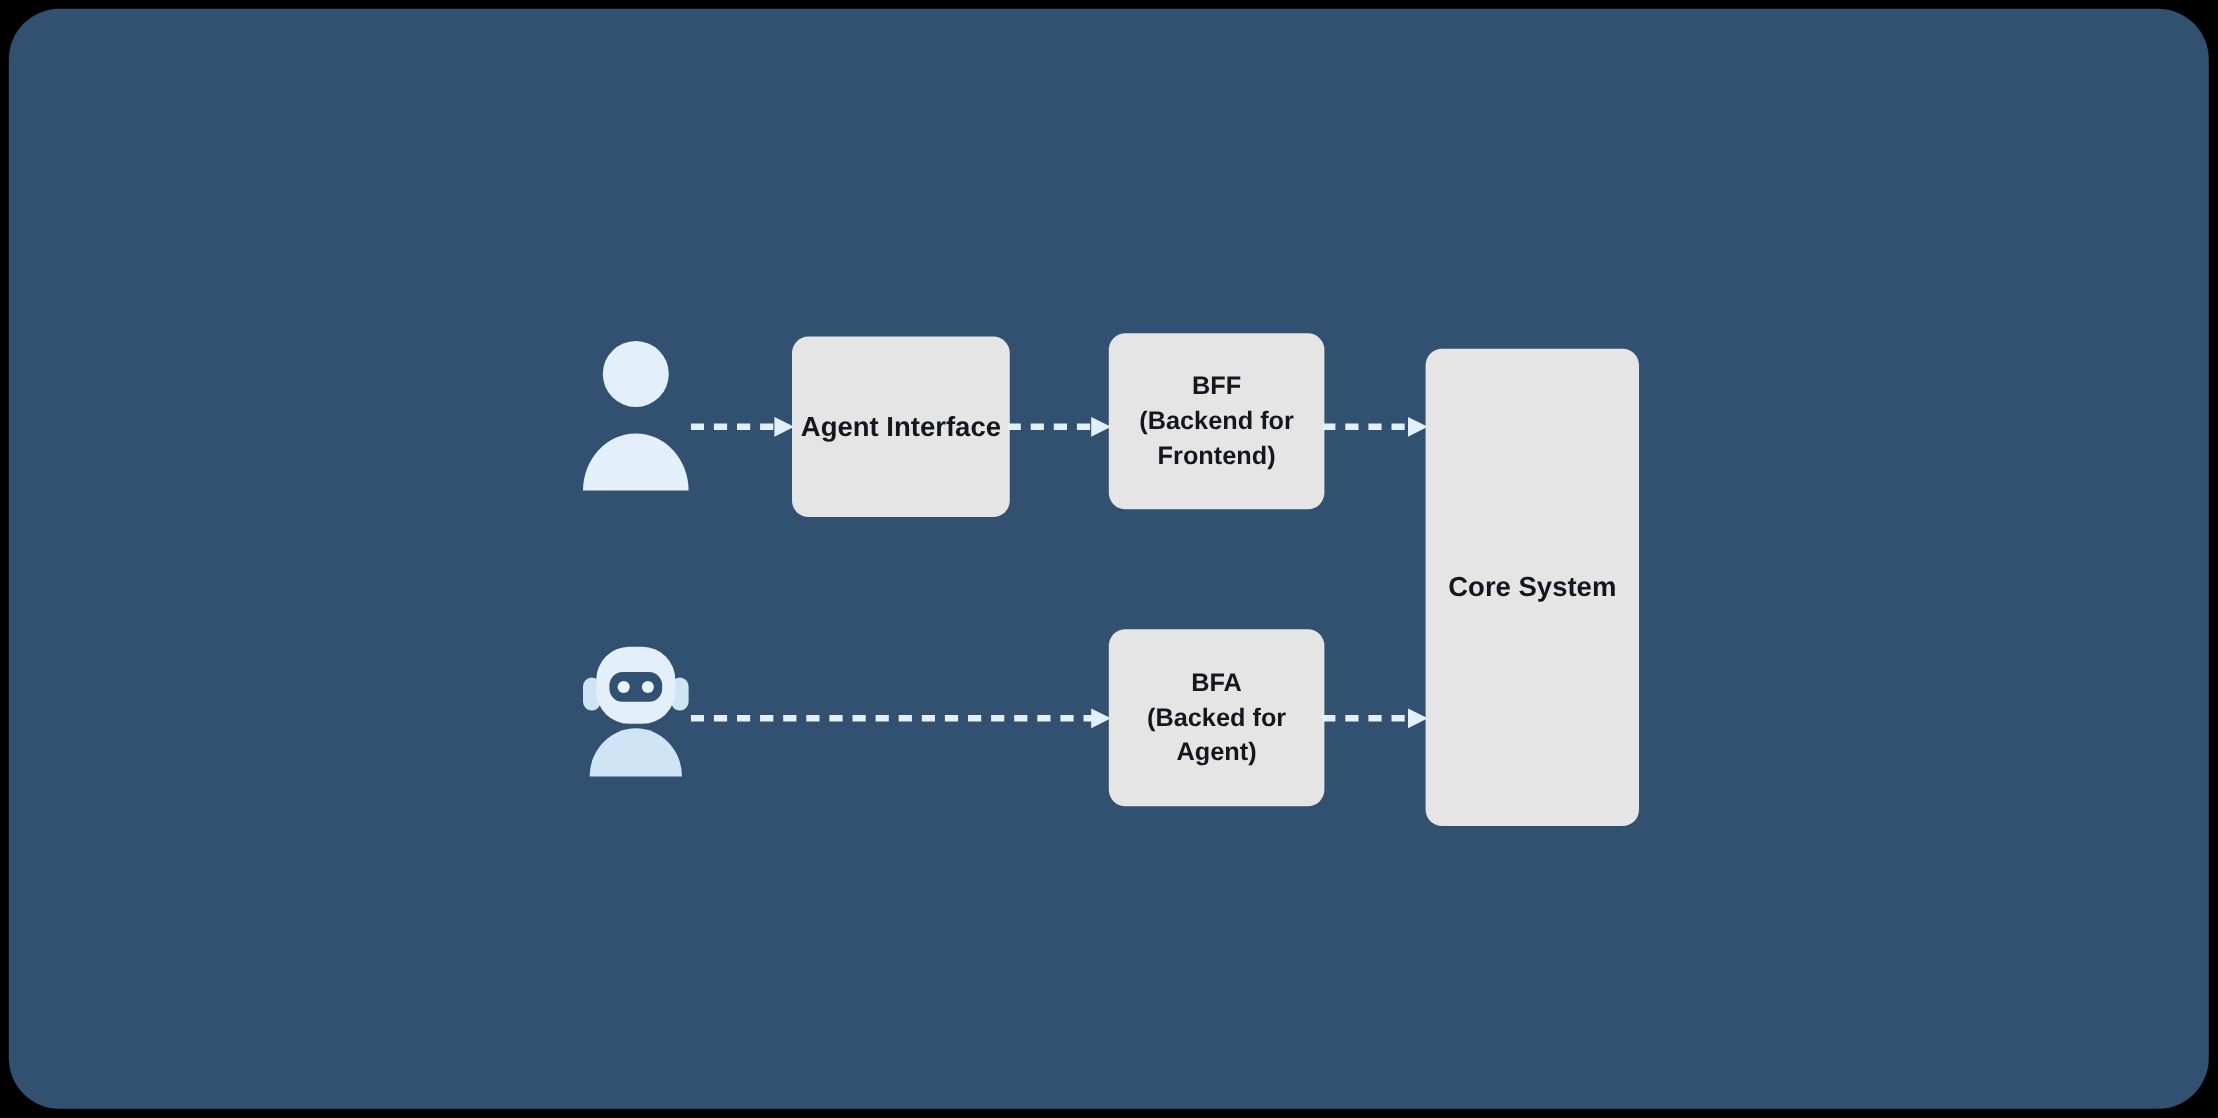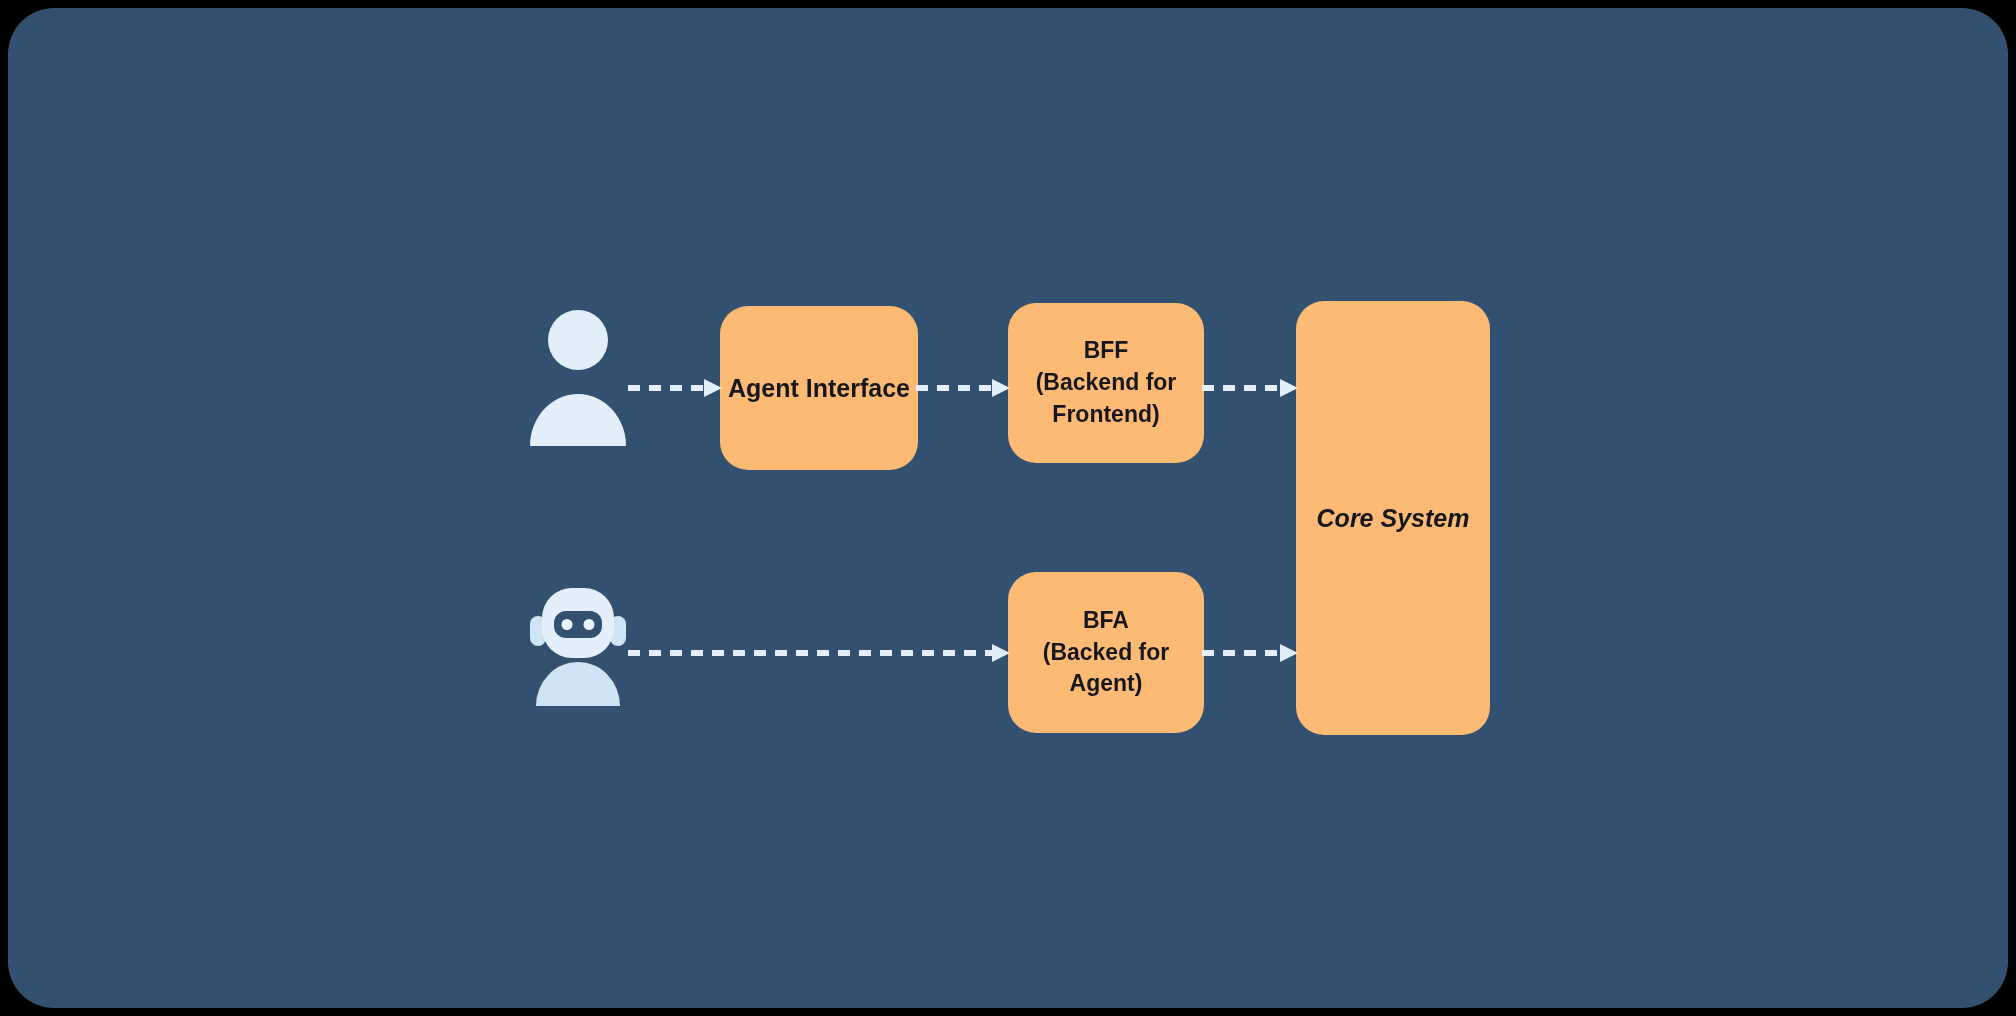--- a/index.html
+++ b/index.html
@@ -36,8 +36,8 @@
   
   .node-box {
     position: absolute;
-    background: #fdba74;
-    border-radius: 28px;
+    background: #e5e5e5;
+    border-radius: 15px;
     display: flex;
     align-items: center;
     justify-content: center;

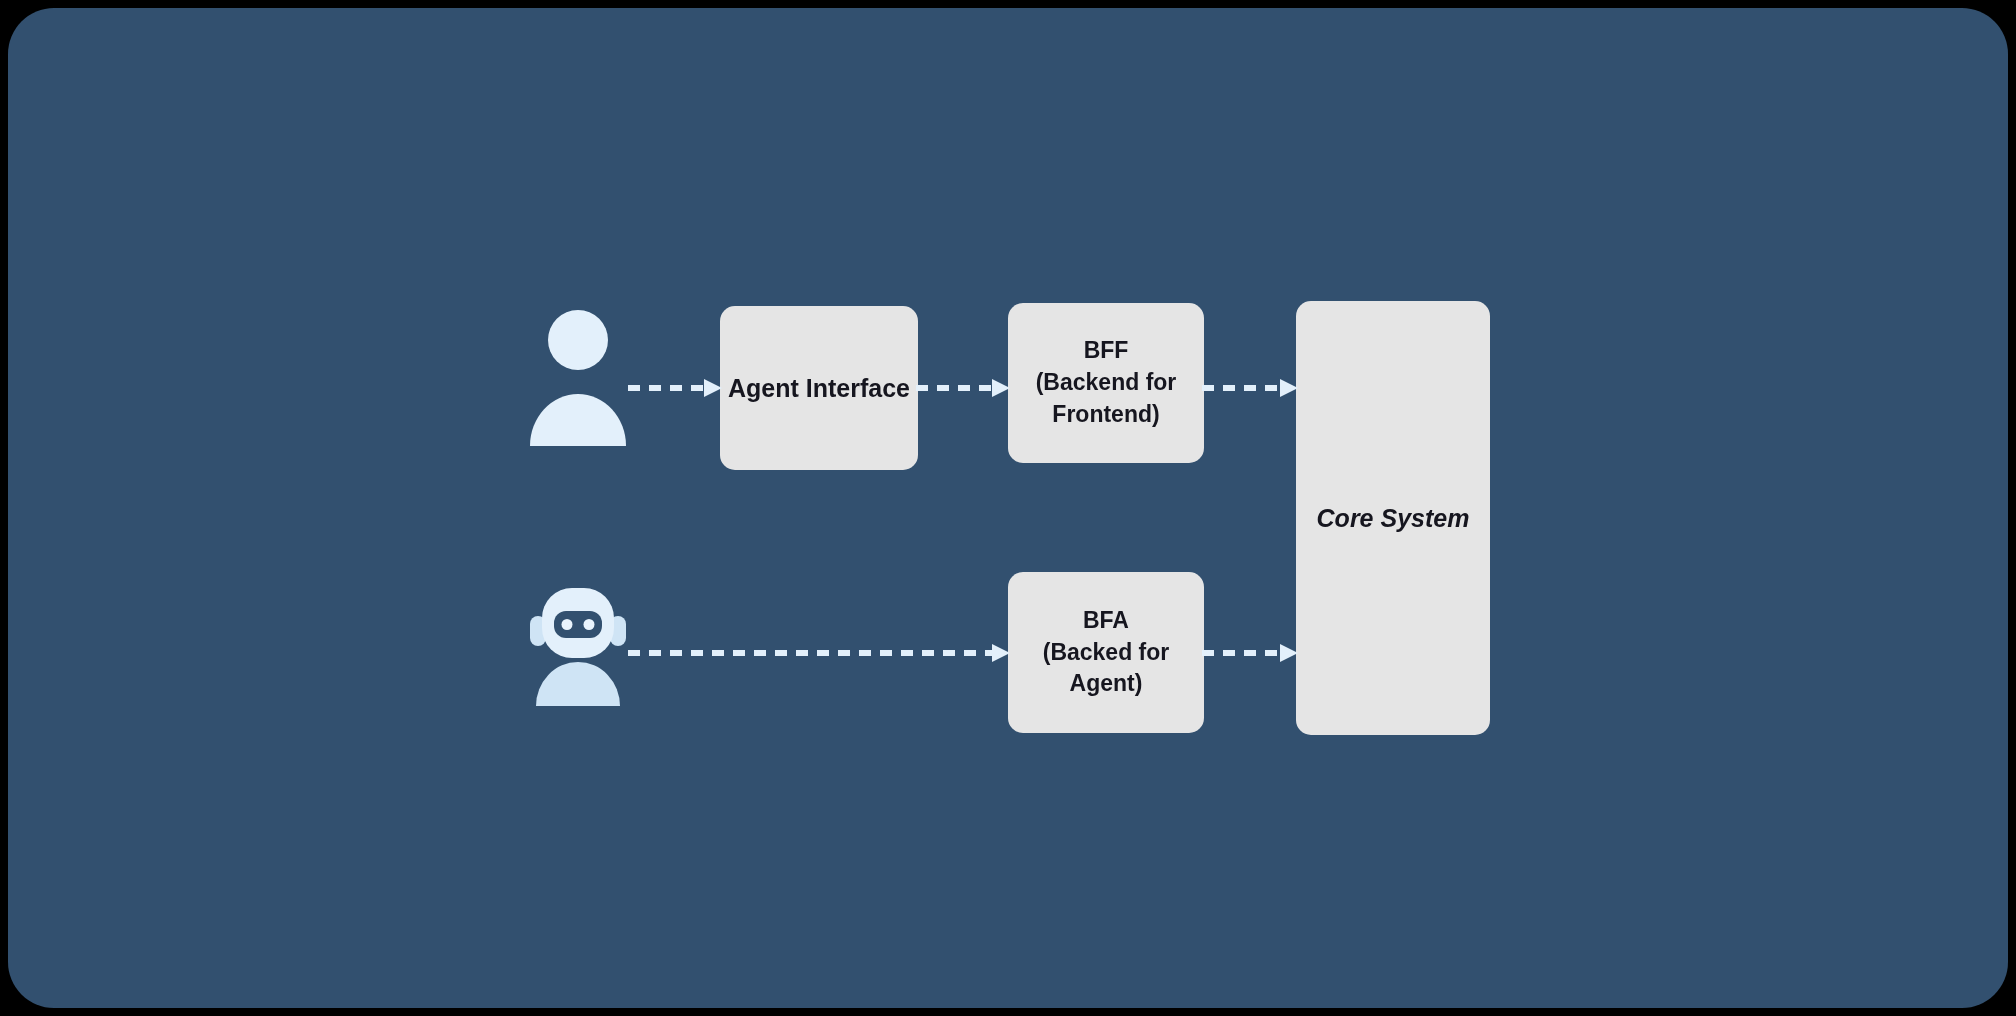--- a/index.html
+++ b/index.html
@@ -75,11 +75,10 @@
   }
   #box-core {
     left: 1288px;
-    top: 293px;
+    top: 309px;
     width: 194px;
     height: 434px;
     font-size: 25px;
-    font-style: italic;
   }
 
   

